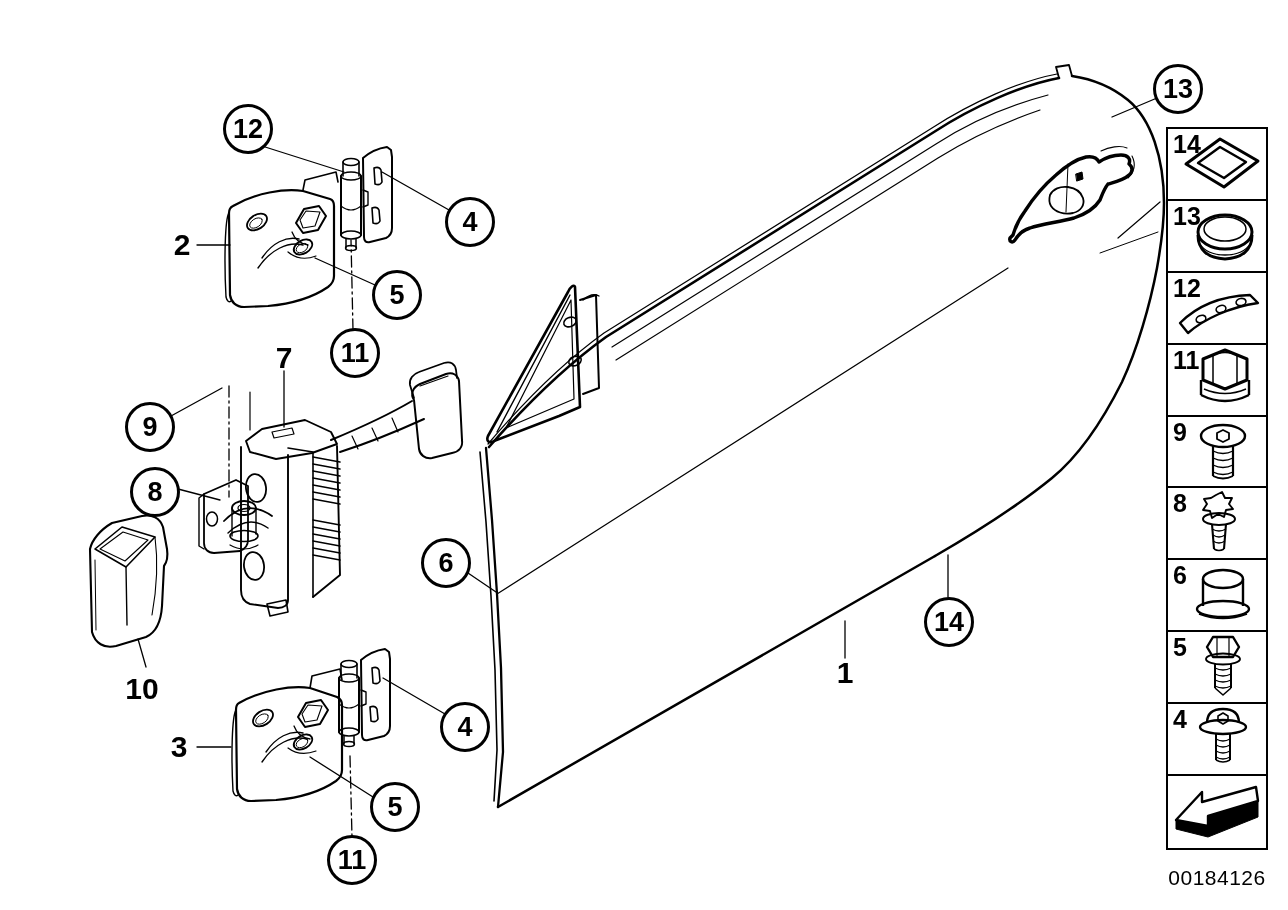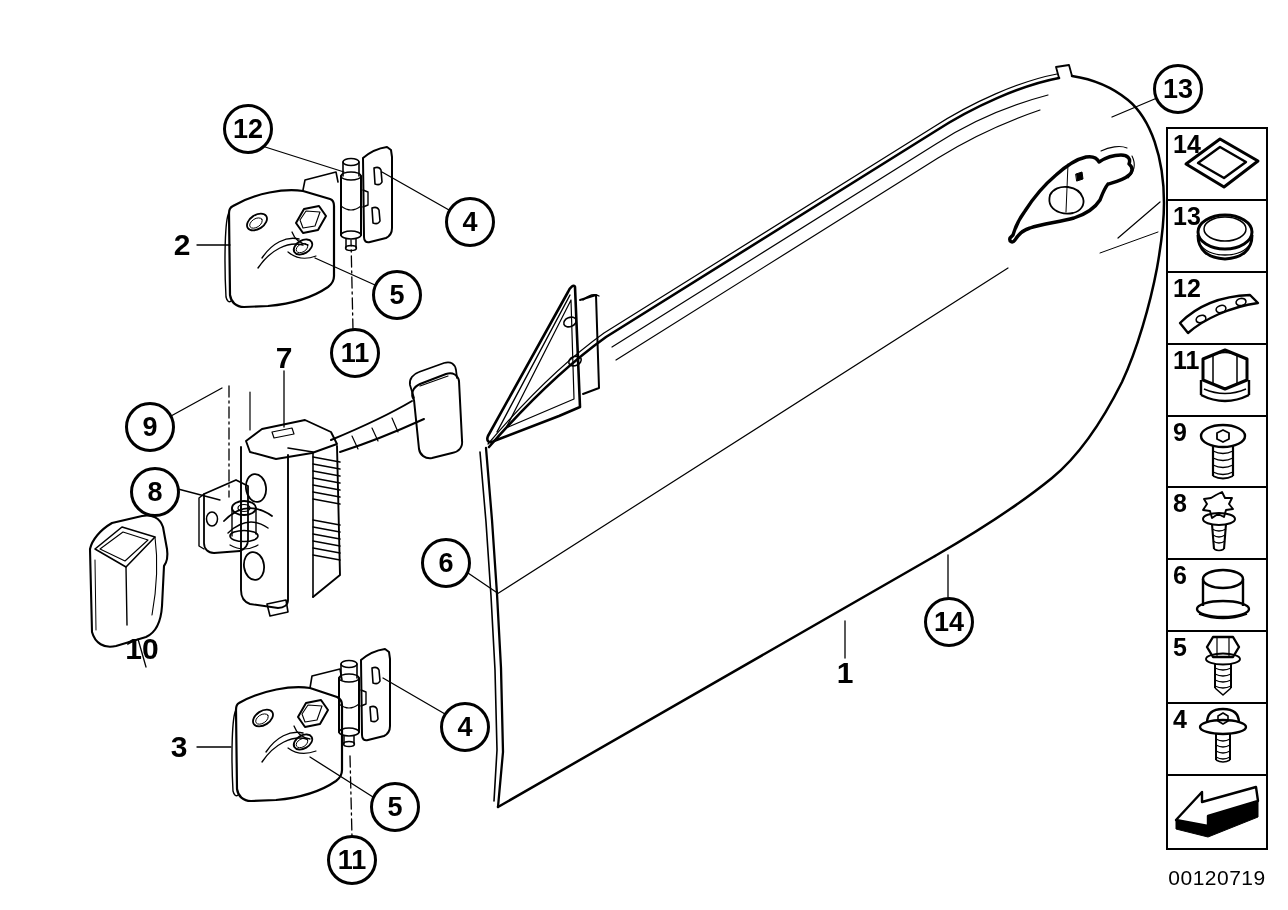--- a/index.html
+++ b/index.html
@@ -249,7 +249,7 @@
 
 <div class="plainlabel" style="left:182px;top:245px">2</div>
 <div class="plainlabel" style="left:284px;top:358px">7</div>
-<div class="plainlabel" style="left:142px;top:649px">10</div>
+<div class="plainlabel" style="left:142px;top:689px">10</div>
 <div class="plainlabel" style="left:179px;top:747px">3</div>
 <div class="plainlabel" style="left:845px;top:673px">1</div>
 

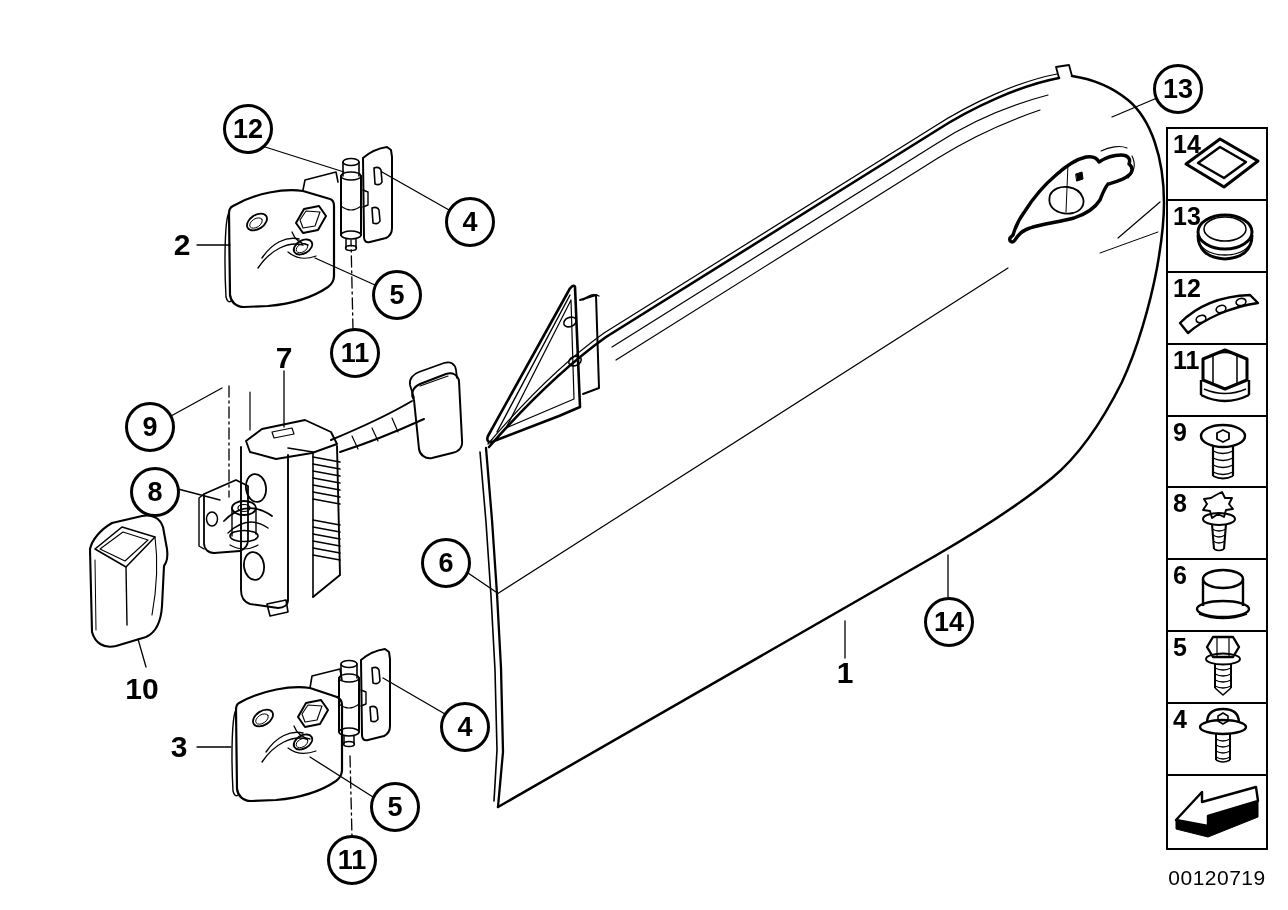--- a/index.html
+++ b/index.html
@@ -359,6 +359,6 @@
   </div>
 </div>
 
-<div id="drawing-number">00120719</div>
+<div id="drawing-number">00184126</div>
 
 </body></html>

